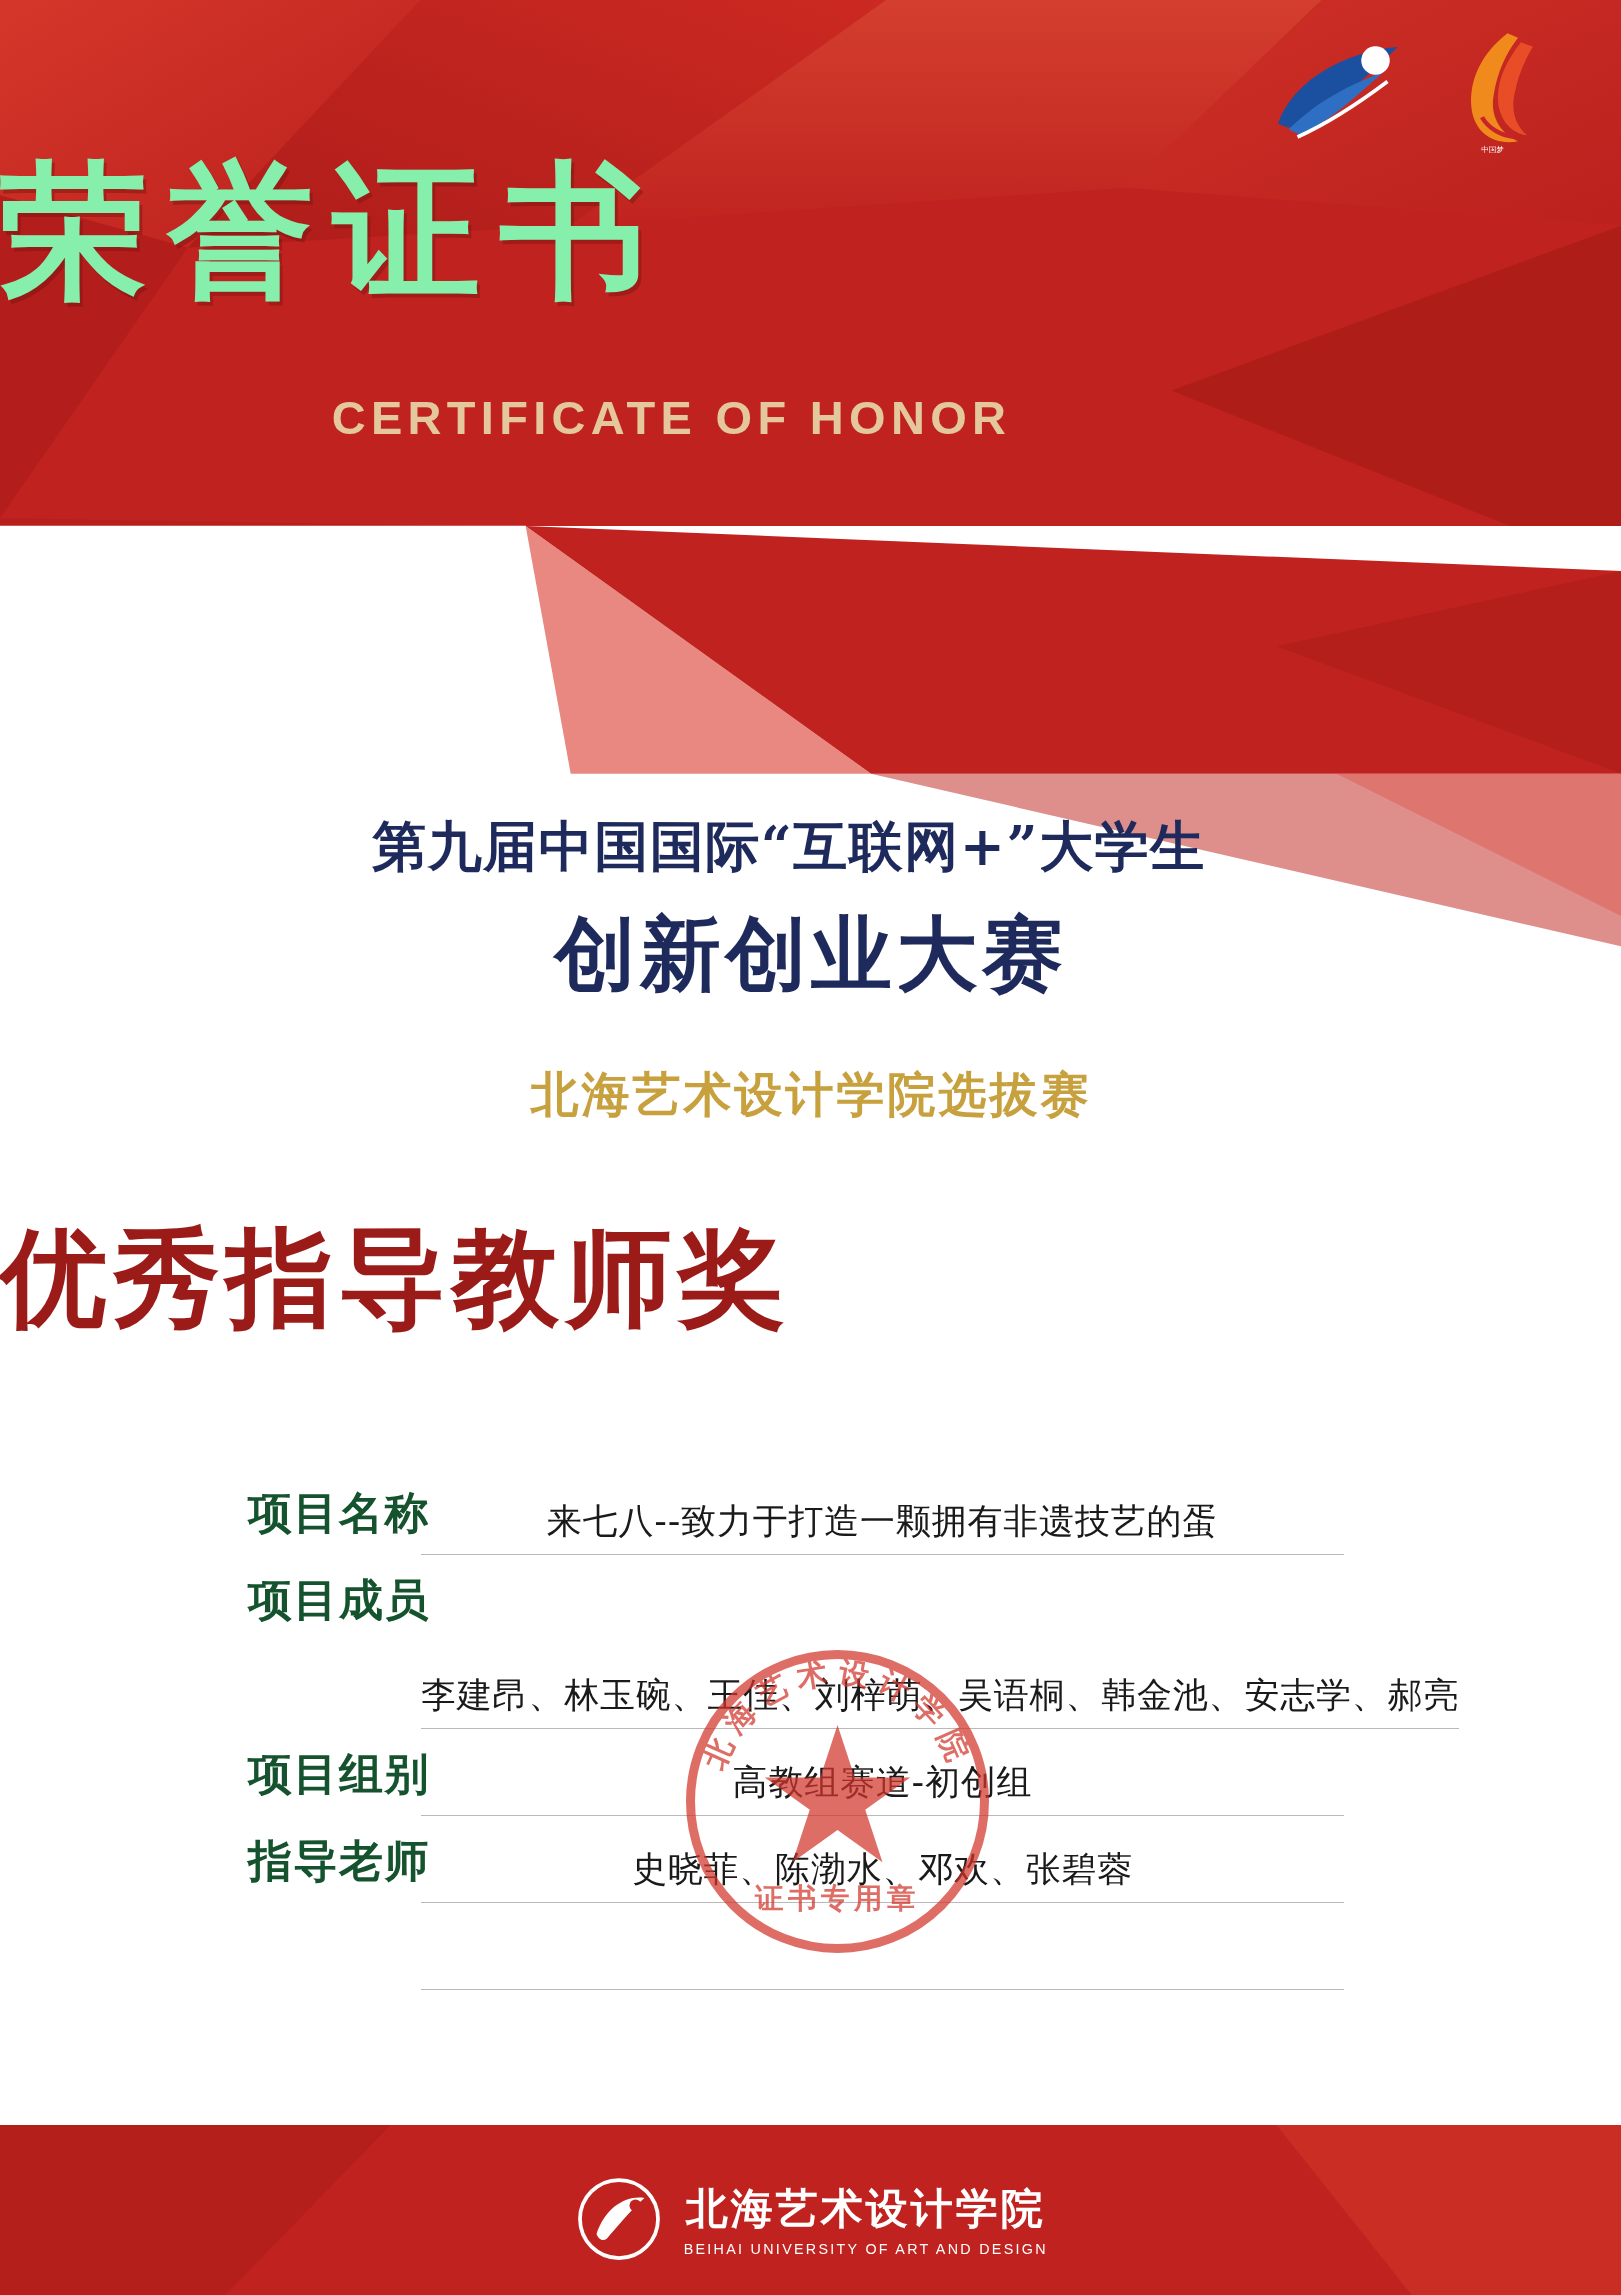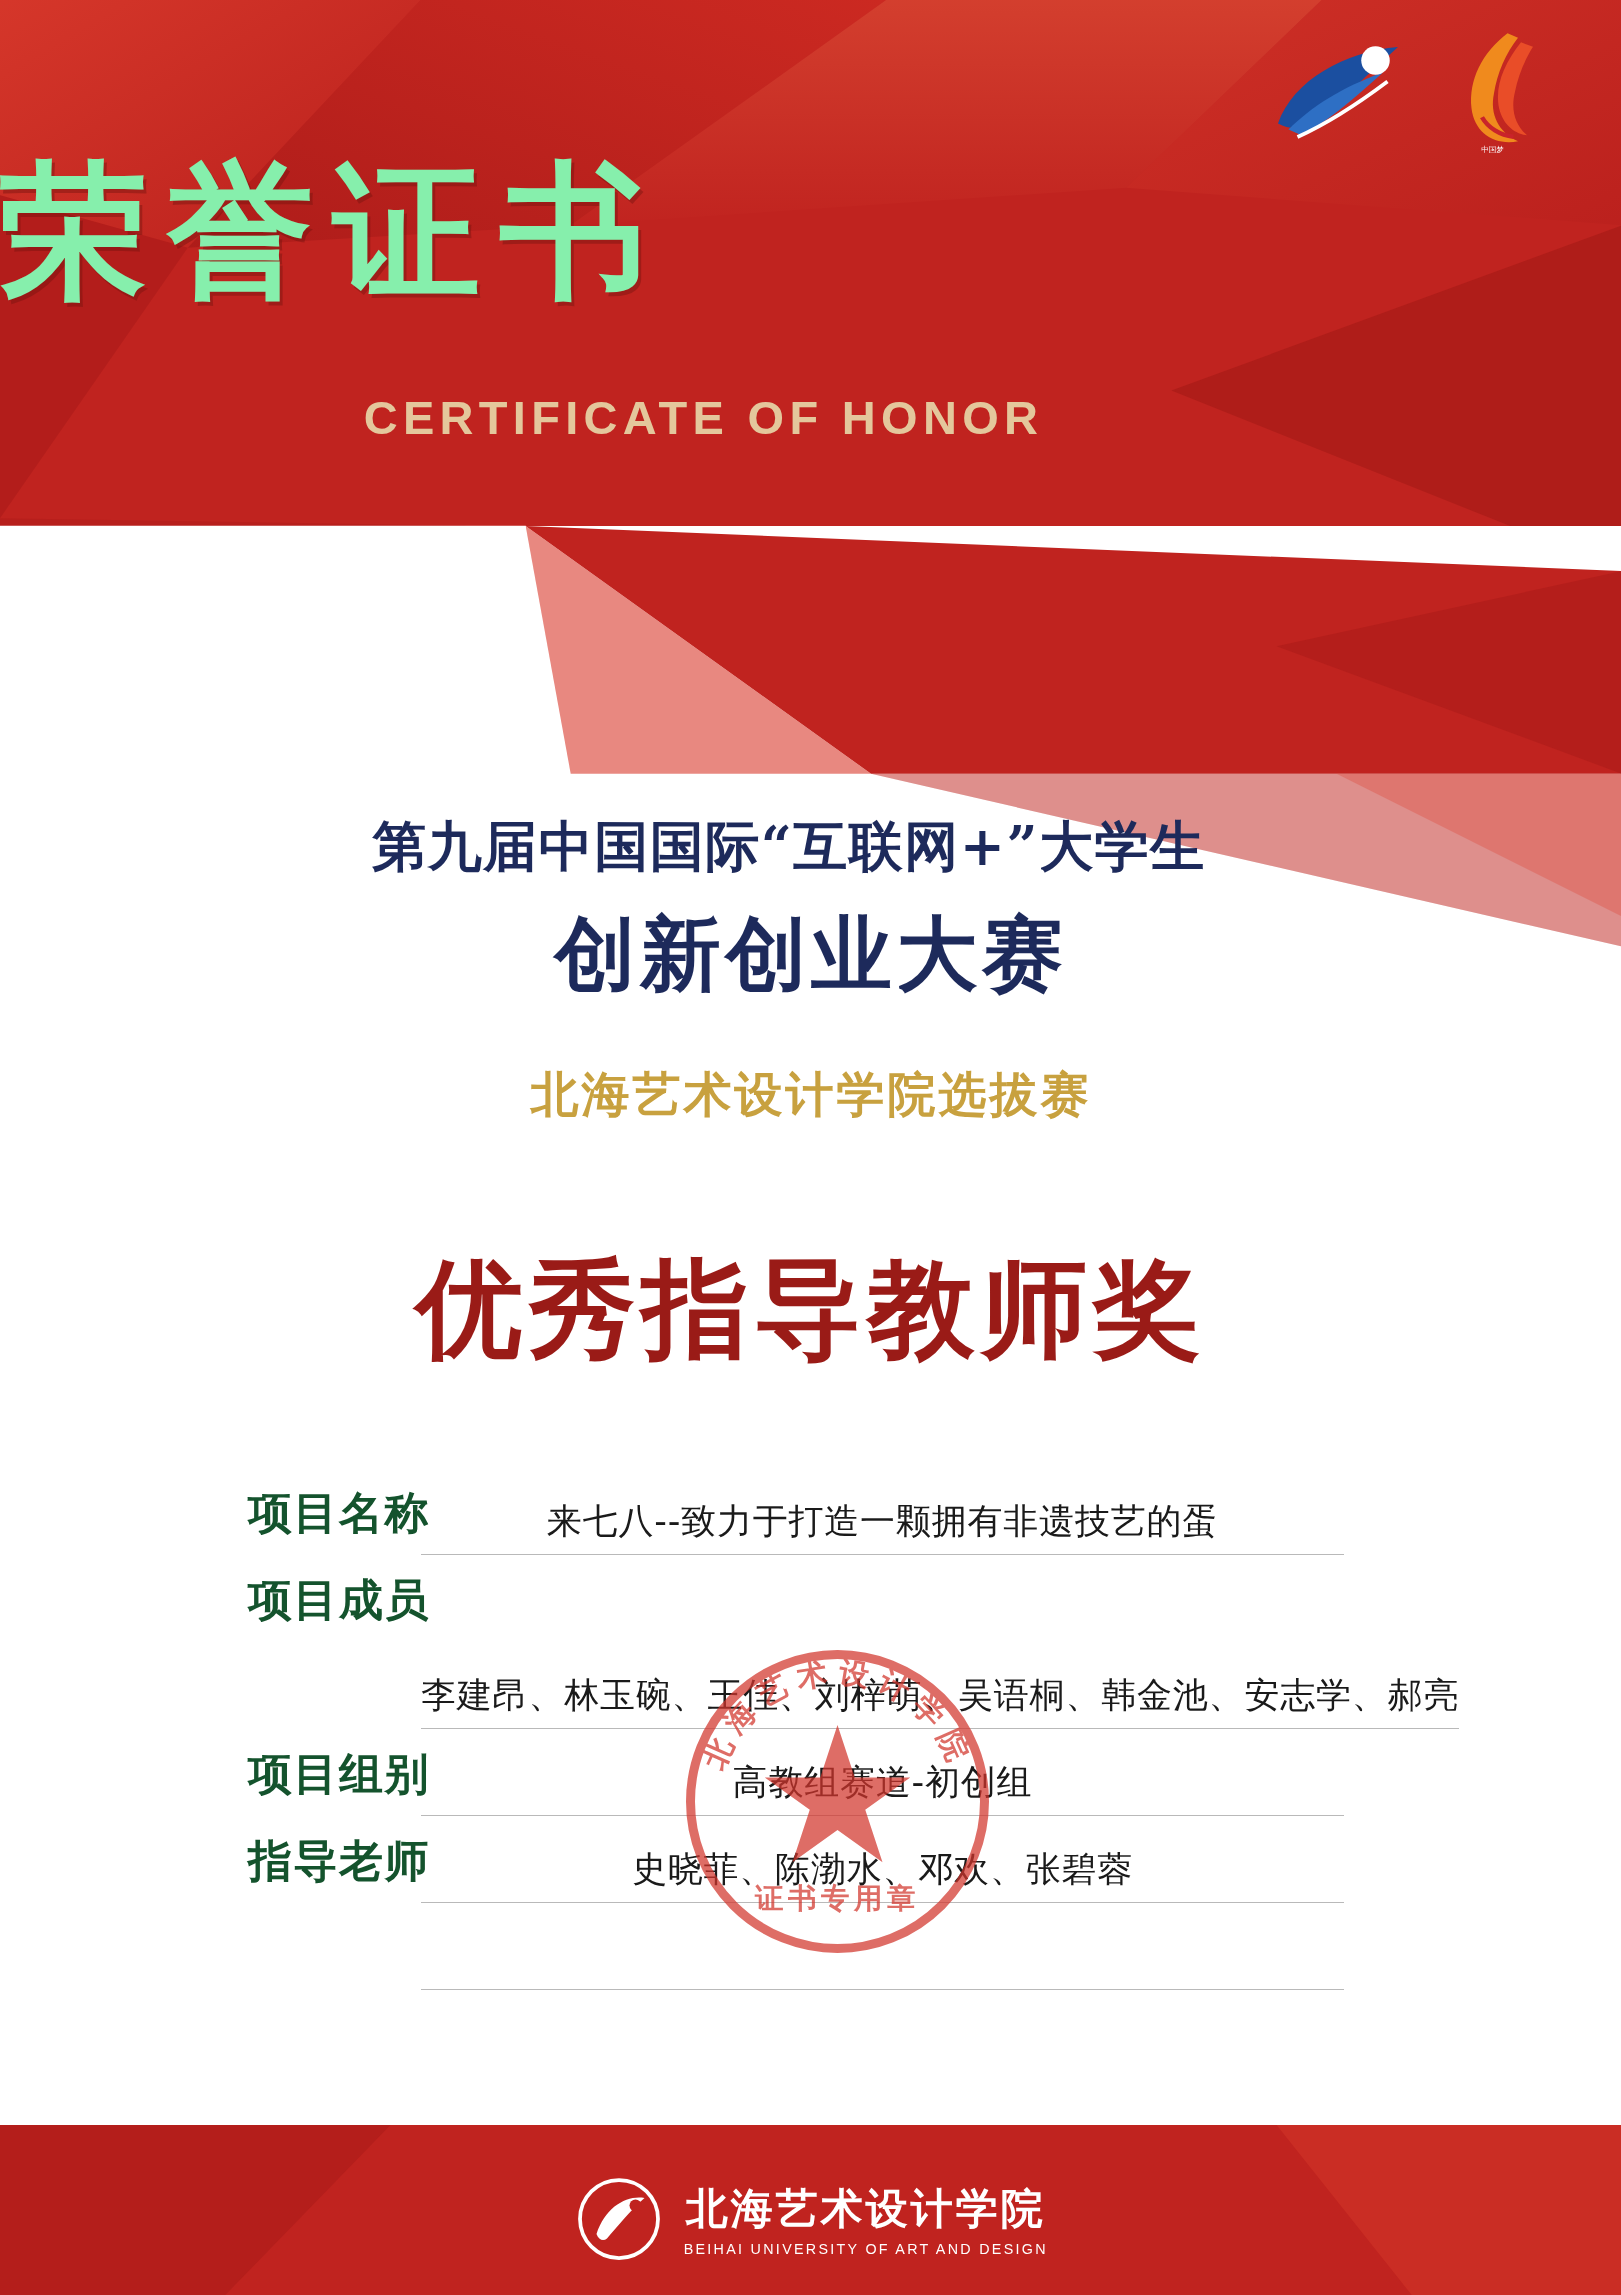--- a/index.html
+++ b/index.html
@@ -94,7 +94,6 @@
     letter-spacing: 5.3px;
     color: #e4c79c;
     white-space: nowrap;
-    margin-left: 32px;
   }
 
   

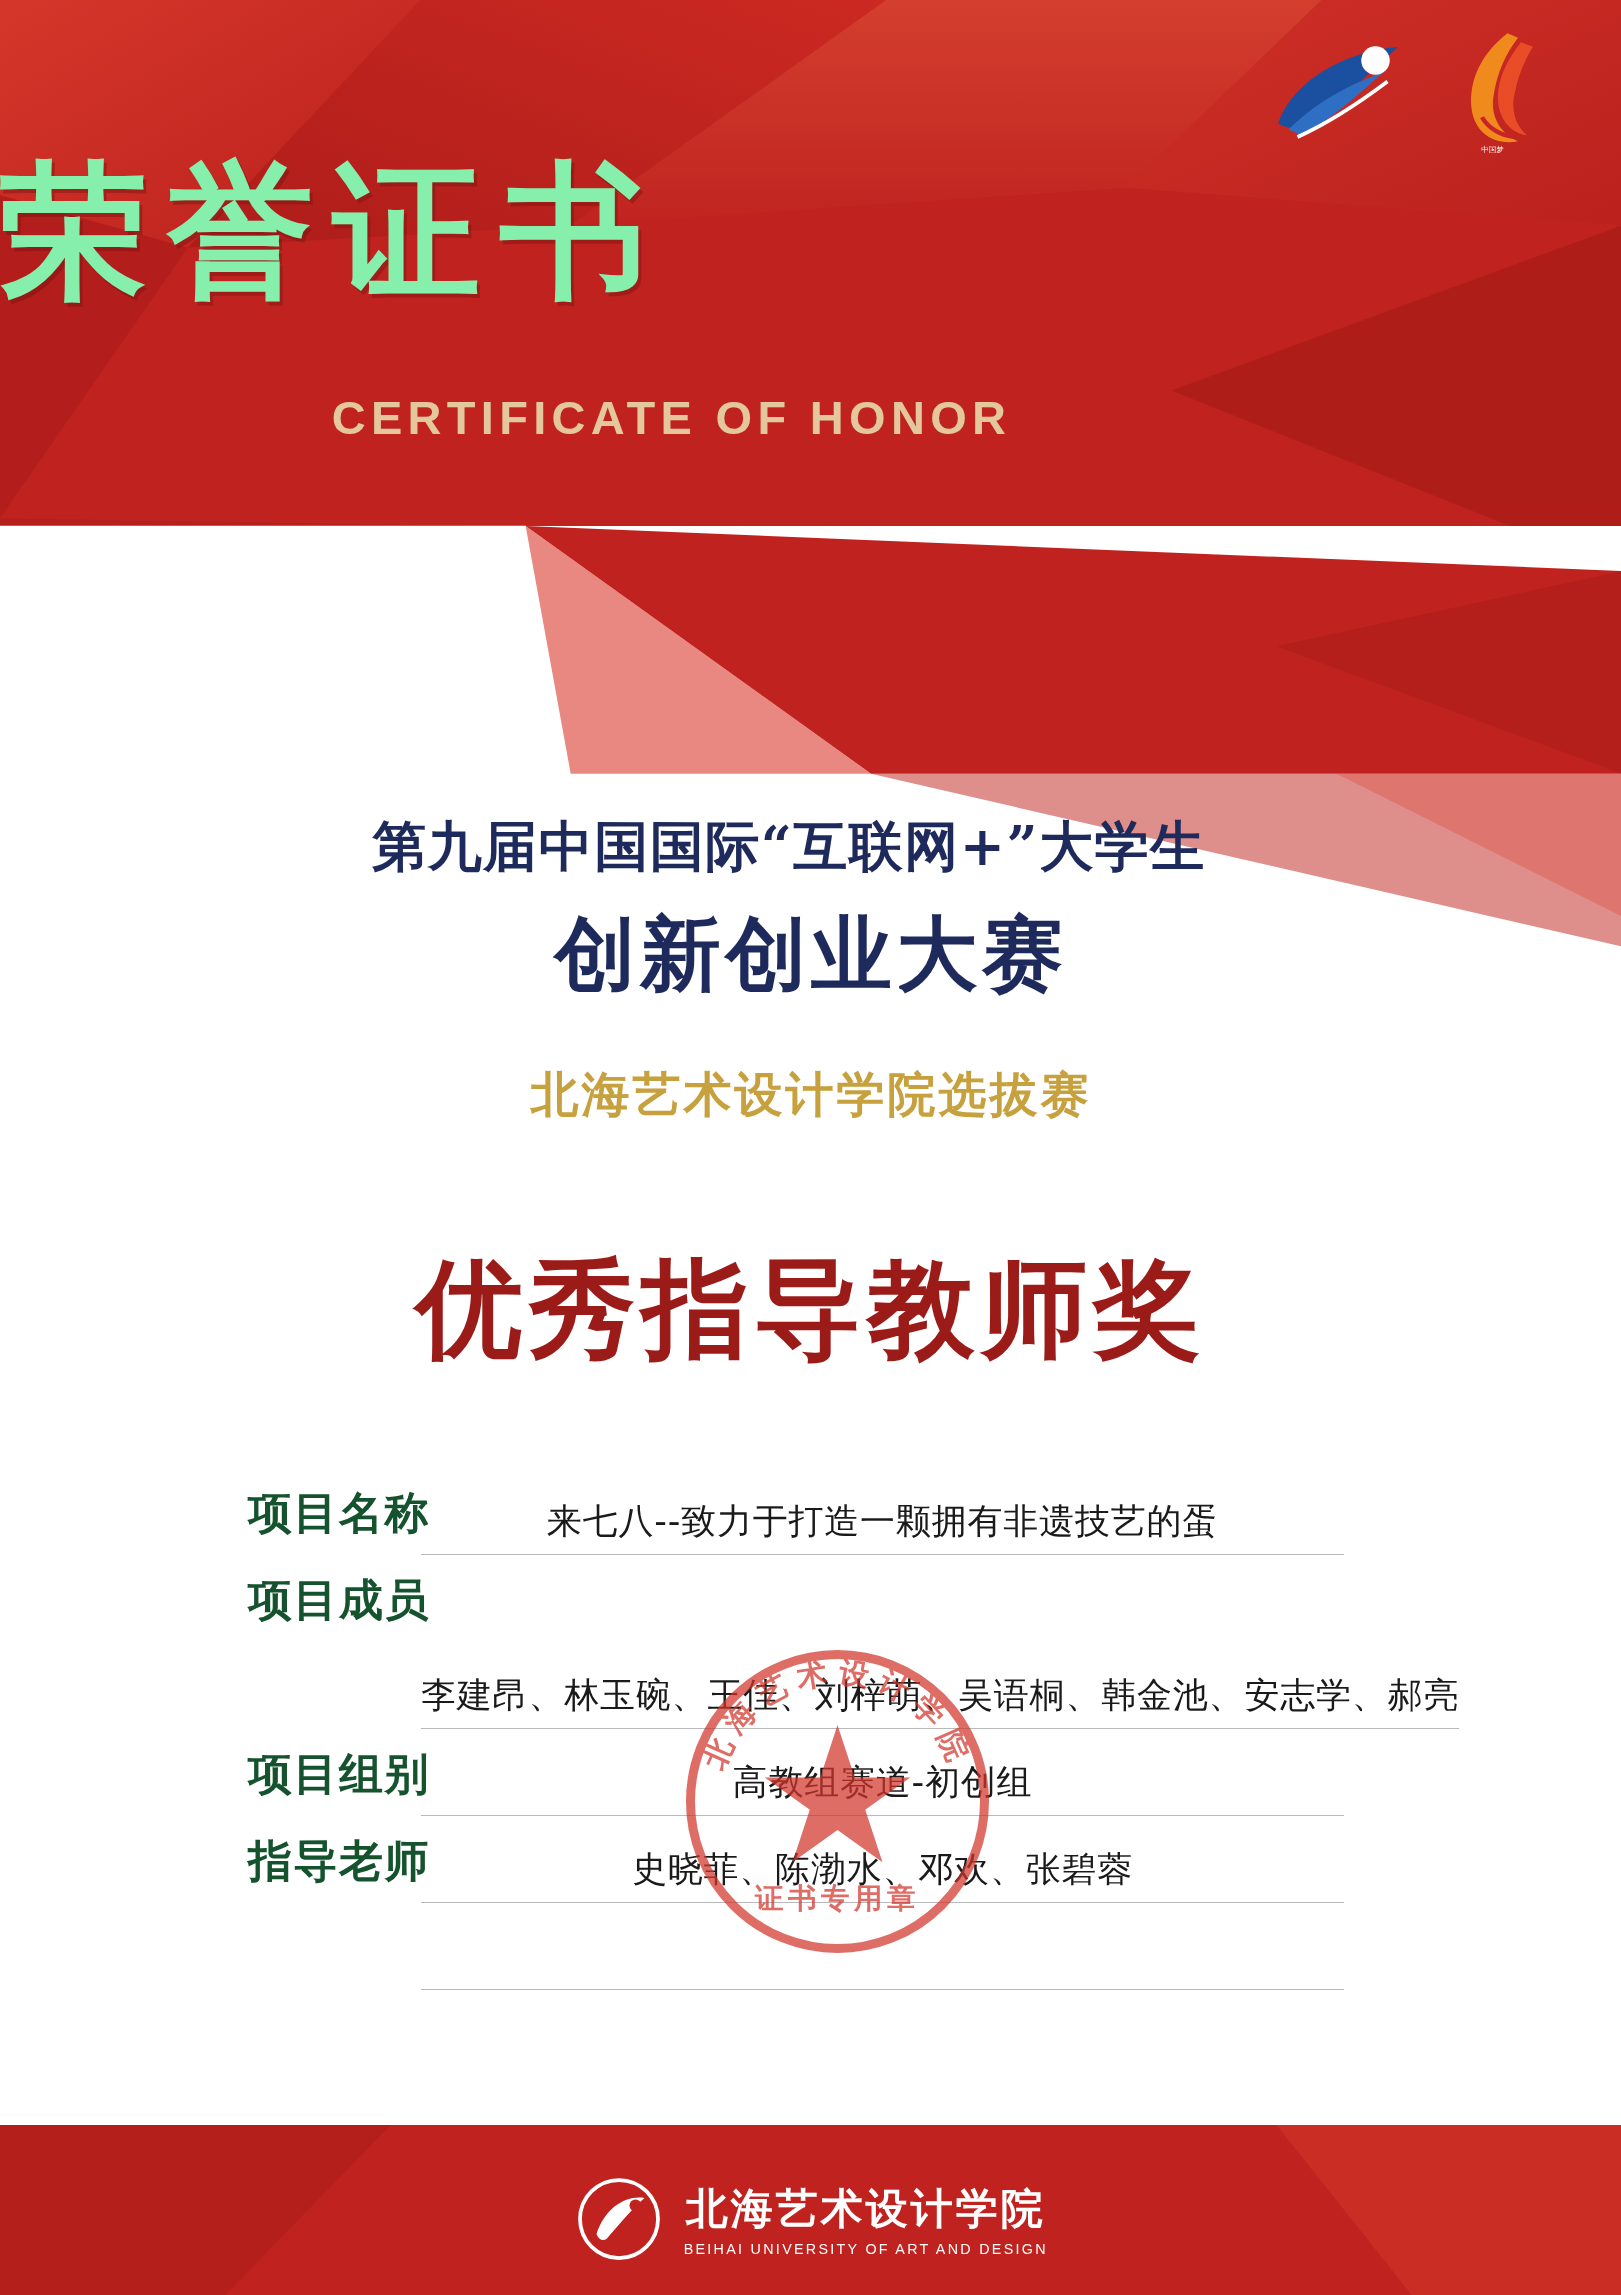--- a/index.html
+++ b/index.html
@@ -135,9 +135,8 @@
   }
   .award {
     position: absolute;
-    left: 0; top: 1238px;
-    width: 1622px;
-    text-align: center;
+    left: 0; top: 1207px;
+    width: 1622px;
     font-family: "DejaVu Serif", serif;
     font-weight: bold;
     font-size: 107px;

